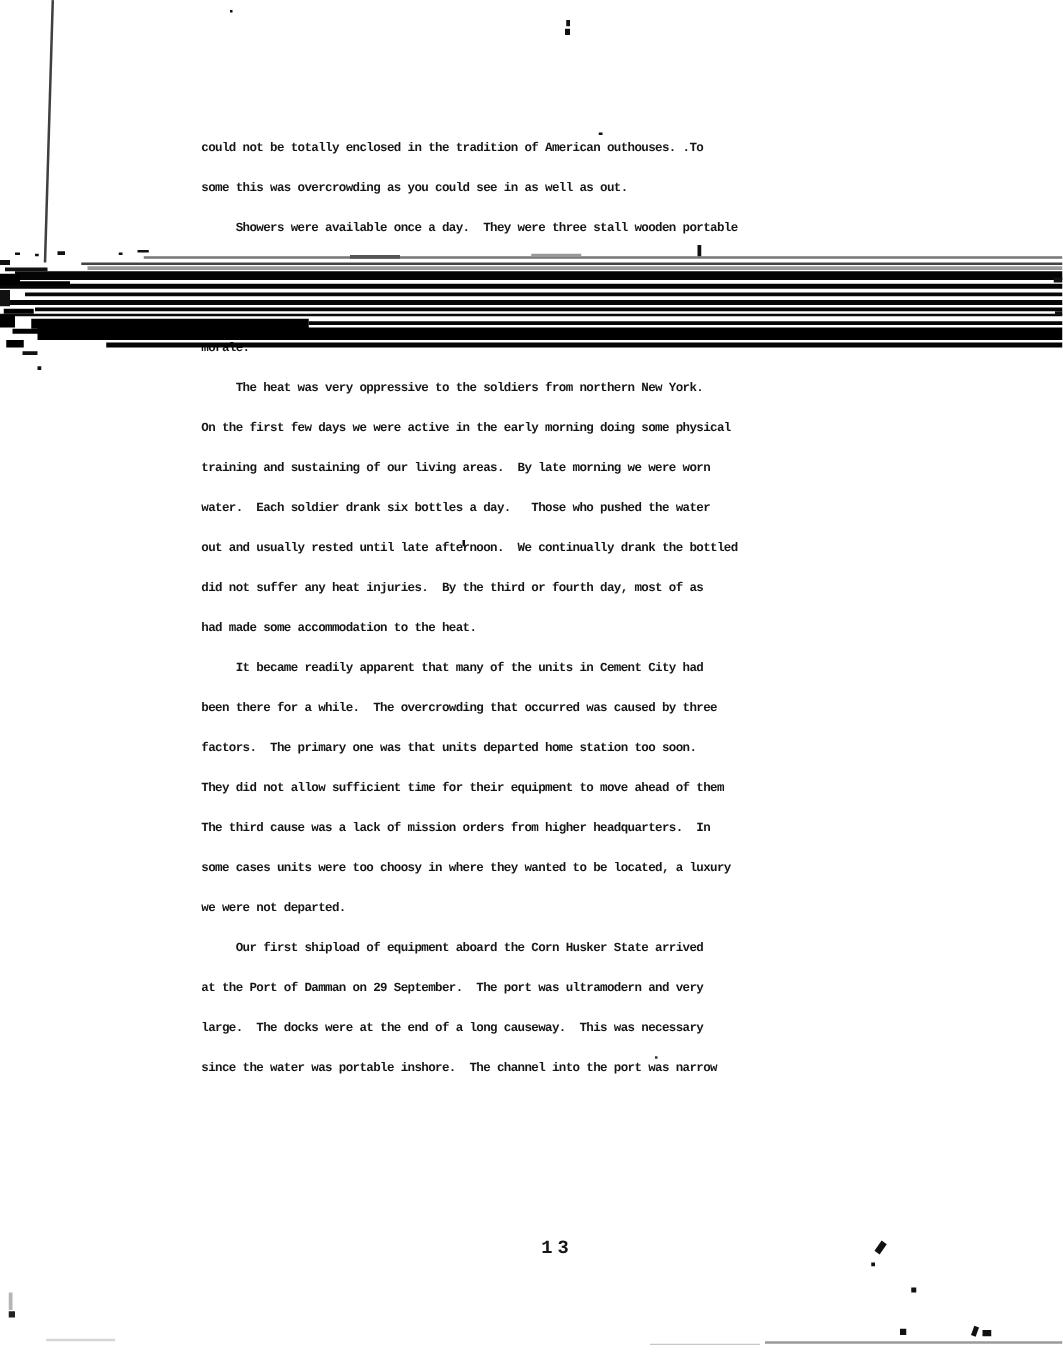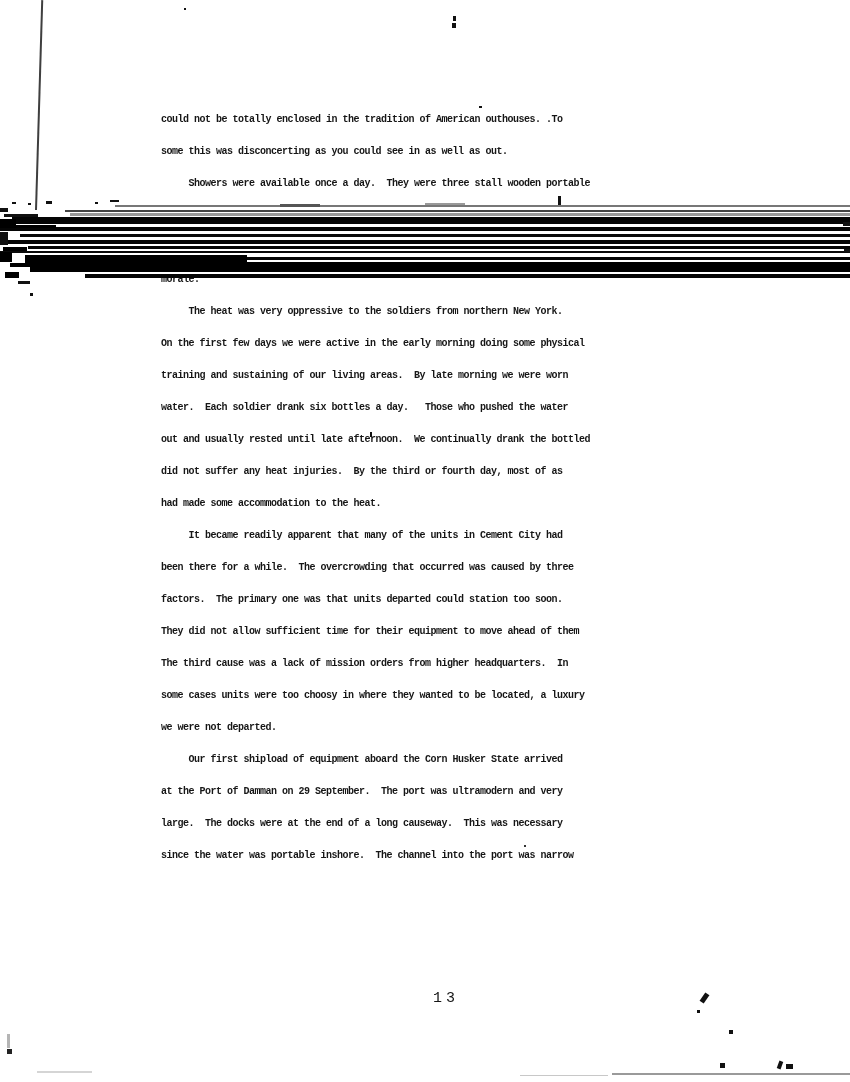--- a/index.html
+++ b/index.html
@@ -32,7 +32,7 @@
   <div class="edge-line"></div>
   <div class="textblock">
       <div class="line">could not be totally enclosed in the tradition of American outhouses. .To</div>
-      <div class="line">some this was disconcerting as you could see in as well as out.</div>
+      <div class="line">some this was overcrowding as you could see in as well as out.</div>
       <div class="line">     Showers were available once a day.  They were three stall wooden portable</div>
       <div class="line"></div>
       <div class="line"></div>

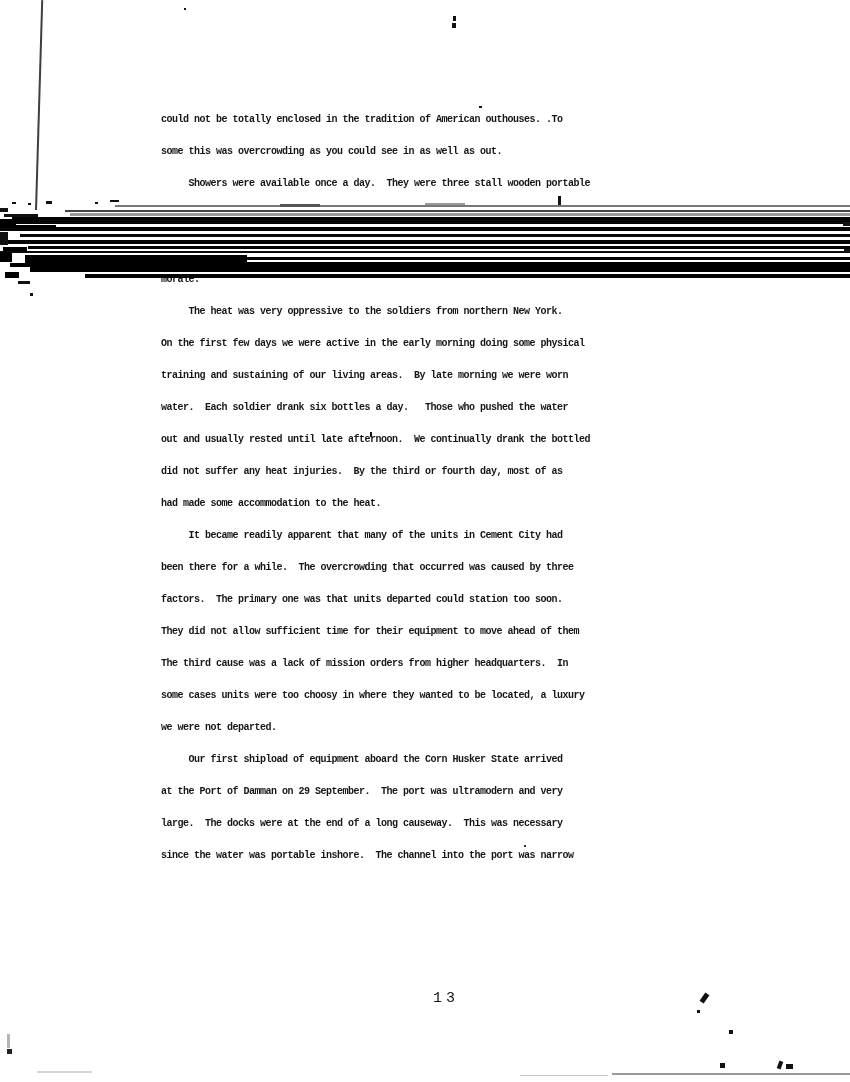--- a/index.html
+++ b/index.html
@@ -46,7 +46,7 @@
       <div class="line">had made some accommodation to the heat.</div>
       <div class="line">     It became readily apparent that many of the units in Cement City had</div>
       <div class="line">been there for a while.  The overcrowding that occurred was caused by three</div>
-      <div class="line">factors.  The primary one was that units departed could station too soon.</div>
+      <div class="line">factors.  The primary one was that units departed home station too soon.</div>
       <div class="line">They did not allow sufficient time for their equipment to move ahead of them</div>
       <div class="line">The third cause was a lack of mission orders from higher headquarters.  In</div>
       <div class="line">some cases units were too choosy in where they wanted to be located, a luxury</div>

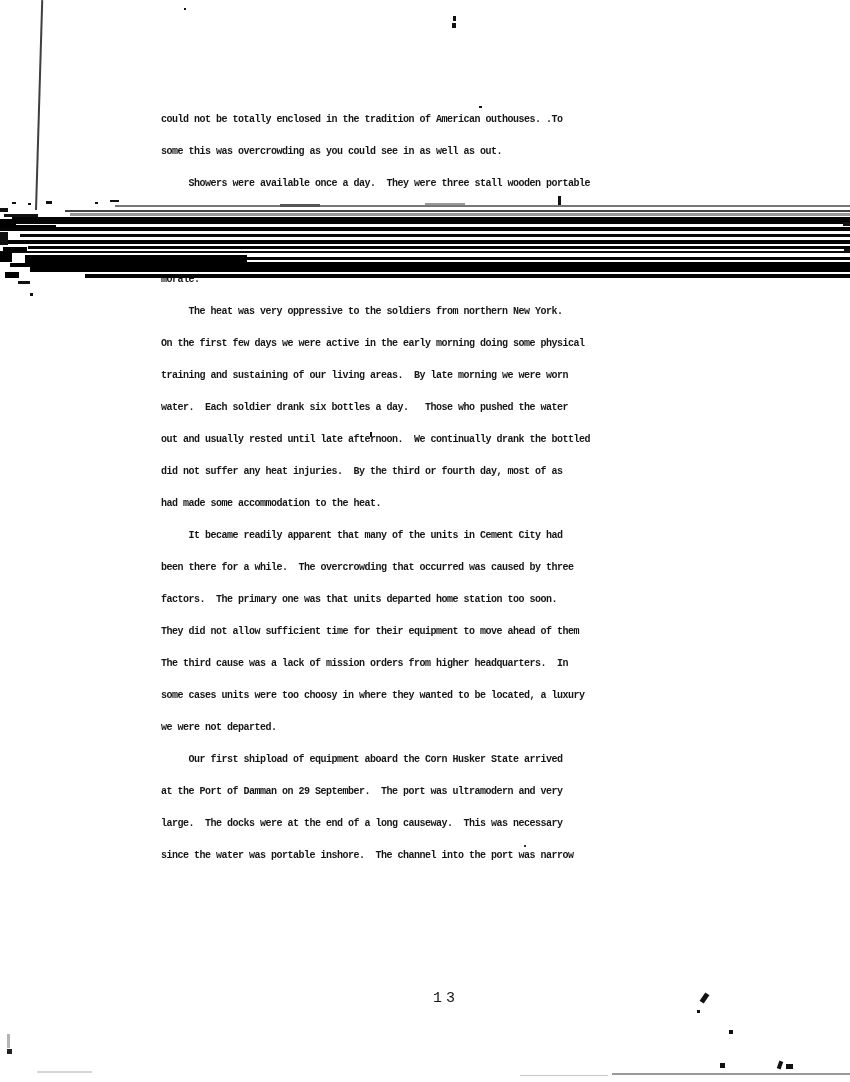--- a/index.html
+++ b/index.html
@@ -22,7 +22,7 @@
   .artifacts div{position:absolute;}
   .pagenum{
     position:absolute;left:433px;top:990px;z-index:1;
-    font-size:15px;letter-spacing:4px;font-weight:400;color:#161616;
+    font-size:15px;letter-spacing:4px;font-weight:700;color:#161616;
   }
 </style>
 </head>

